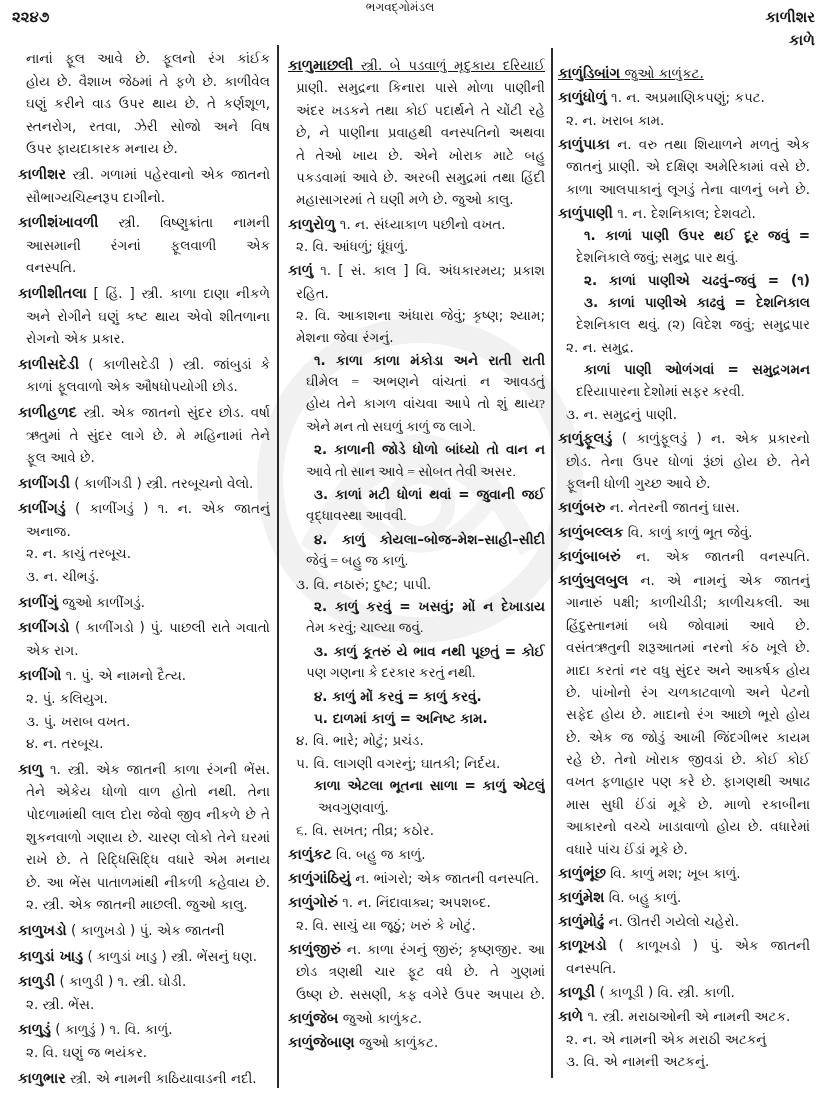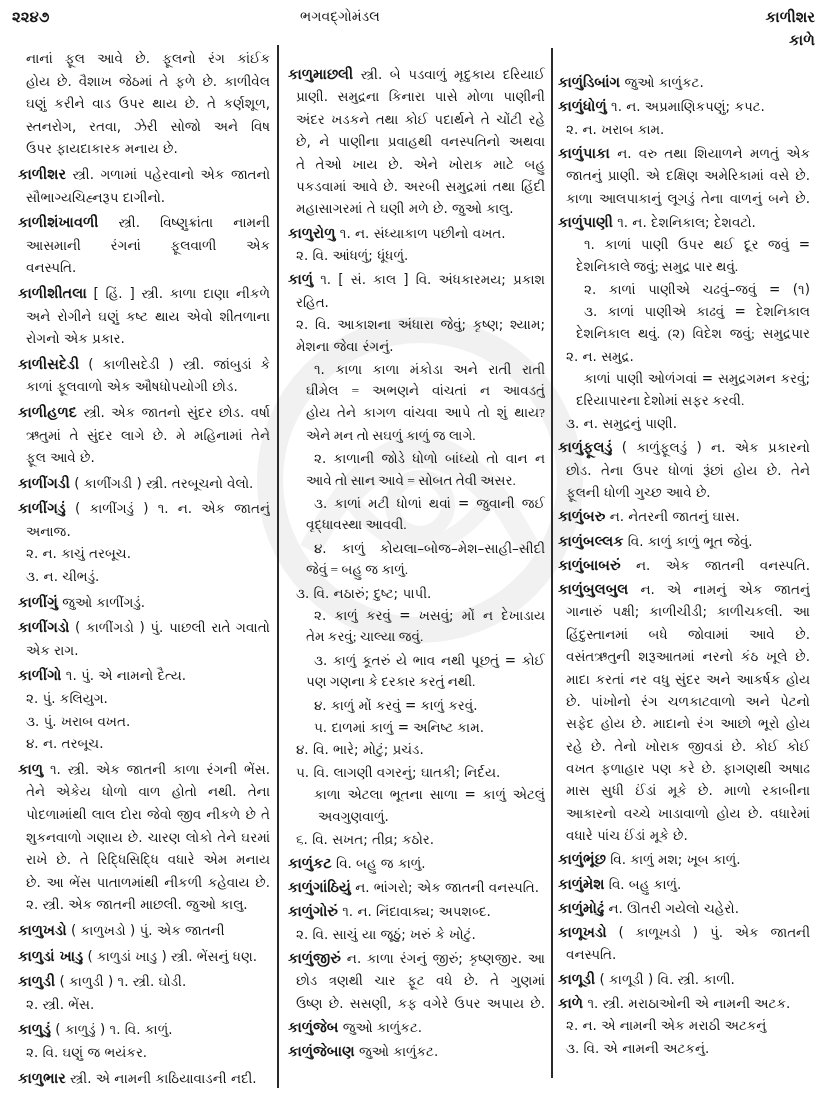--- a/index.html
+++ b/index.html
@@ -10,7 +10,7 @@
   }
   .hdr { position:absolute; white-space:nowrap; }
   .hdr-num { left:12px; top:8px; font-weight:bold; font-size:15px; }
-  .hdr-title { left:300px; width:200px; top:8px; text-align:left; font-size:14px; }
+  .hdr-title { left:300px; width:200px; top:0; text-align:center; font-size:12px; }
   .hdr-guide1 { right:10px; top:8px; font-weight:bold; font-size:15px; }
   .hdr-guide2 { right:10px; top:31px; font-weight:bold; font-size:15px; }
 

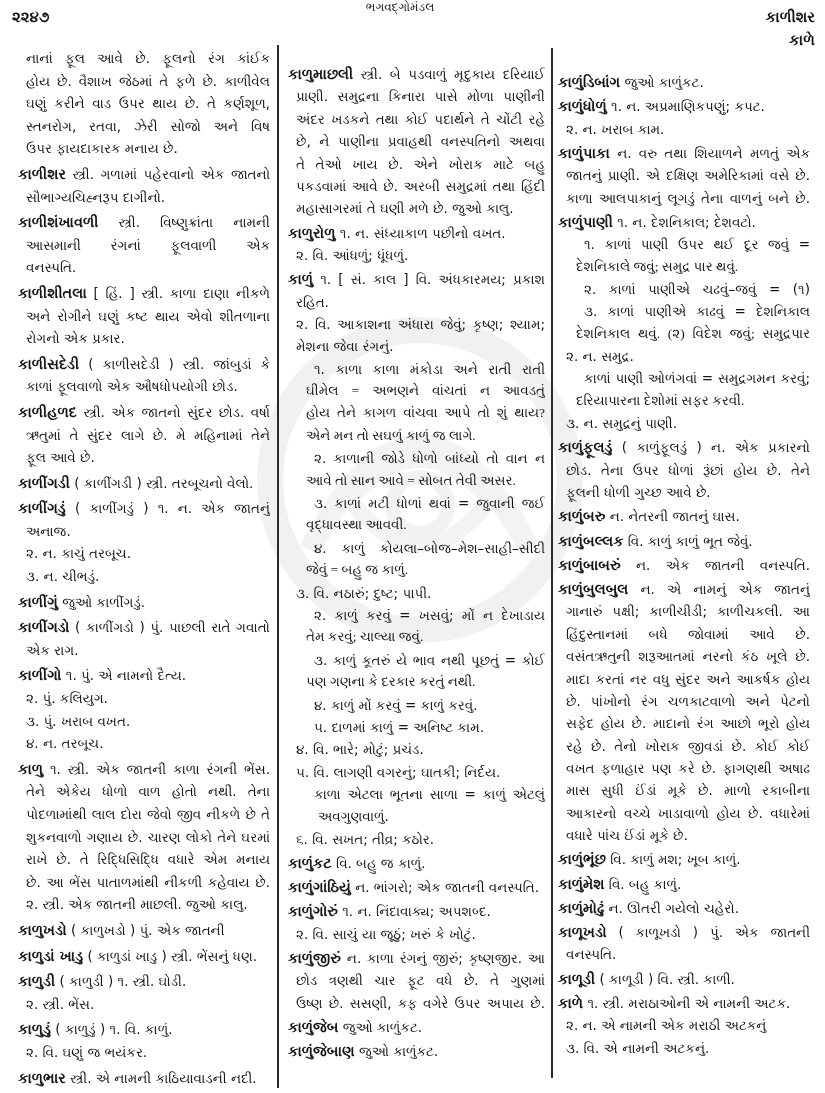--- a/index.html
+++ b/index.html
@@ -28,7 +28,7 @@
   .line { height:var(--lh); line-height:var(--lh); overflow:hidden; text-align:left; white-space:normal; }
   .line.just { text-align:justify; text-align-last:justify; }
   .t-hw { margin-top:var(--gap); }
-  .t-hw:first-child { margin-top:16px; }
+  .t-hw:first-child { margin-top:7px;text-decoration:underline; }
   .hw { font-weight:bold; font-size:14.5px; }
   .t-cont, .t-sense { padding-left:8px; }
   .t-idiom { padding-left:26px; }

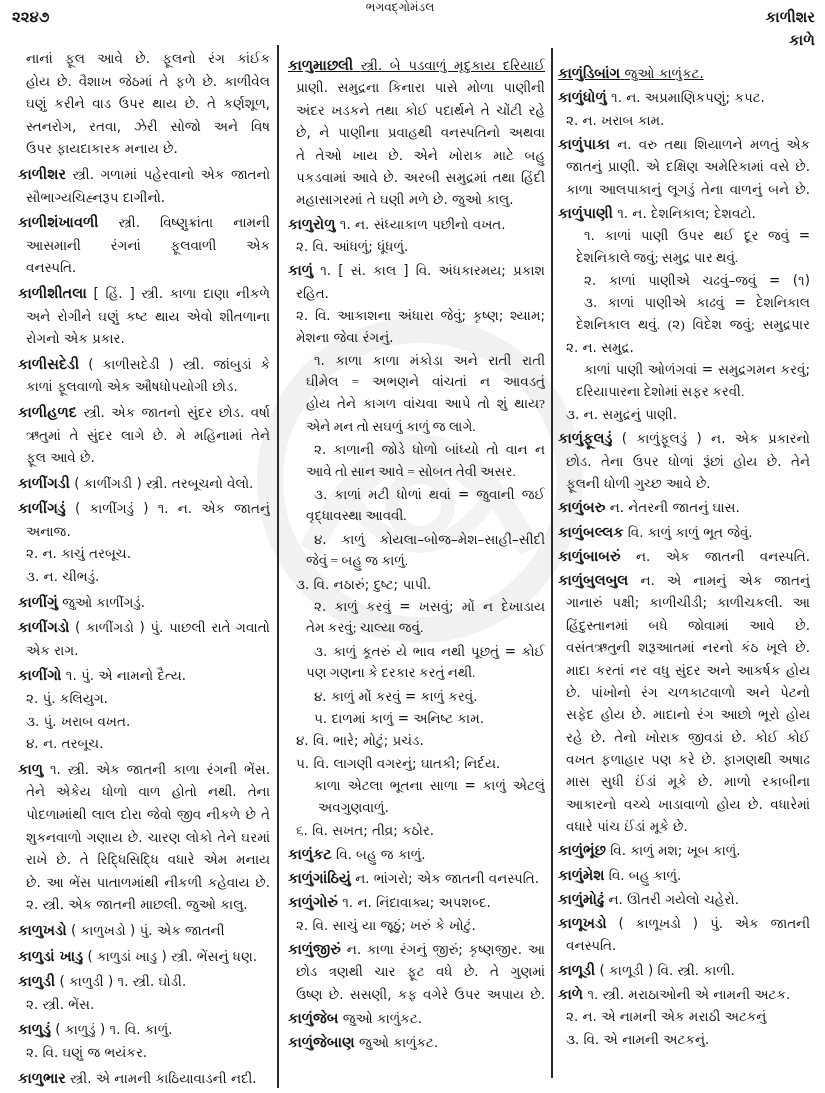--- a/index.html
+++ b/index.html
@@ -31,7 +31,7 @@
   .t-hw:first-child { margin-top:7px;text-decoration:underline; }
   .hw { font-weight:bold; font-size:14.5px; }
   .t-cont, .t-sense { padding-left:8px; }
-  .t-idiom { padding-left:26px; }
+  .t-idiom { padding-left:26px;font-weight:bold; }
   .t-idiom-cont { padding-left:18px;font-family:Liberation Serif, serif; }
   .t-idiom-cont2 { padding-left:30px; }
 </style>

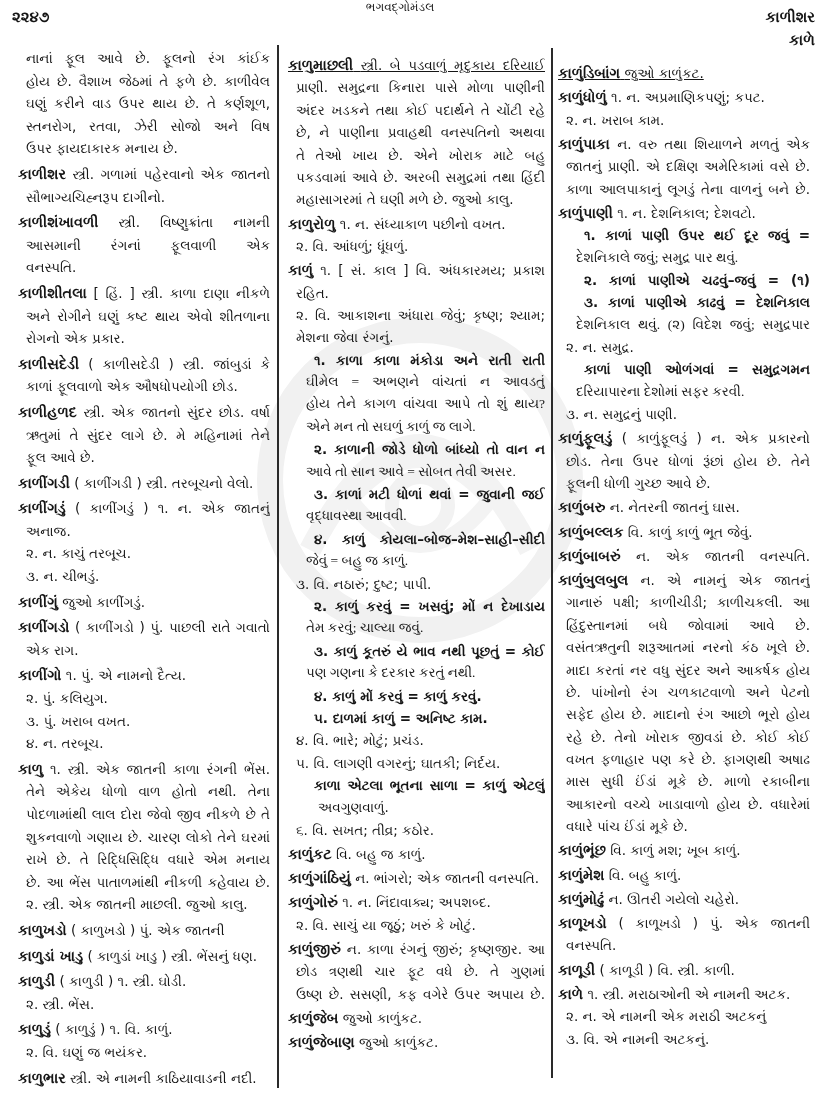--- a/index.html
+++ b/index.html
@@ -177,6 +177,7 @@
       <div class="line t-cont just"><span>માદા કરતાં નર વધુ સુંદર અને આકર્ષક હોય</span></div>
       <div class="line t-cont just"><span>છે. પાંખોનો રંગ ચળકાટવાળો અને પેટનો</span></div>
       <div class="line t-cont just"><span>સફેદ હોય છે. માદાનો રંગ આછો ભૂરો હોય</span></div>
+      <div class="line t-cont just"><span>છે. એક જ જોડું આખી જિંદગીભર કાયમ</span></div>
       <div class="line t-cont just"><span>રહે છે. તેનો ખોરાક જીવડાં છે. કોઈ કોઈ</span></div>
       <div class="line t-cont just"><span>વખત ફળાહાર પણ કરે છે. ફાગણથી અષાઢ</span></div>
       <div class="line t-cont just"><span>માસ સુધી ઈંડાં મૂકે છે. માળો રકાબીના</span></div>

